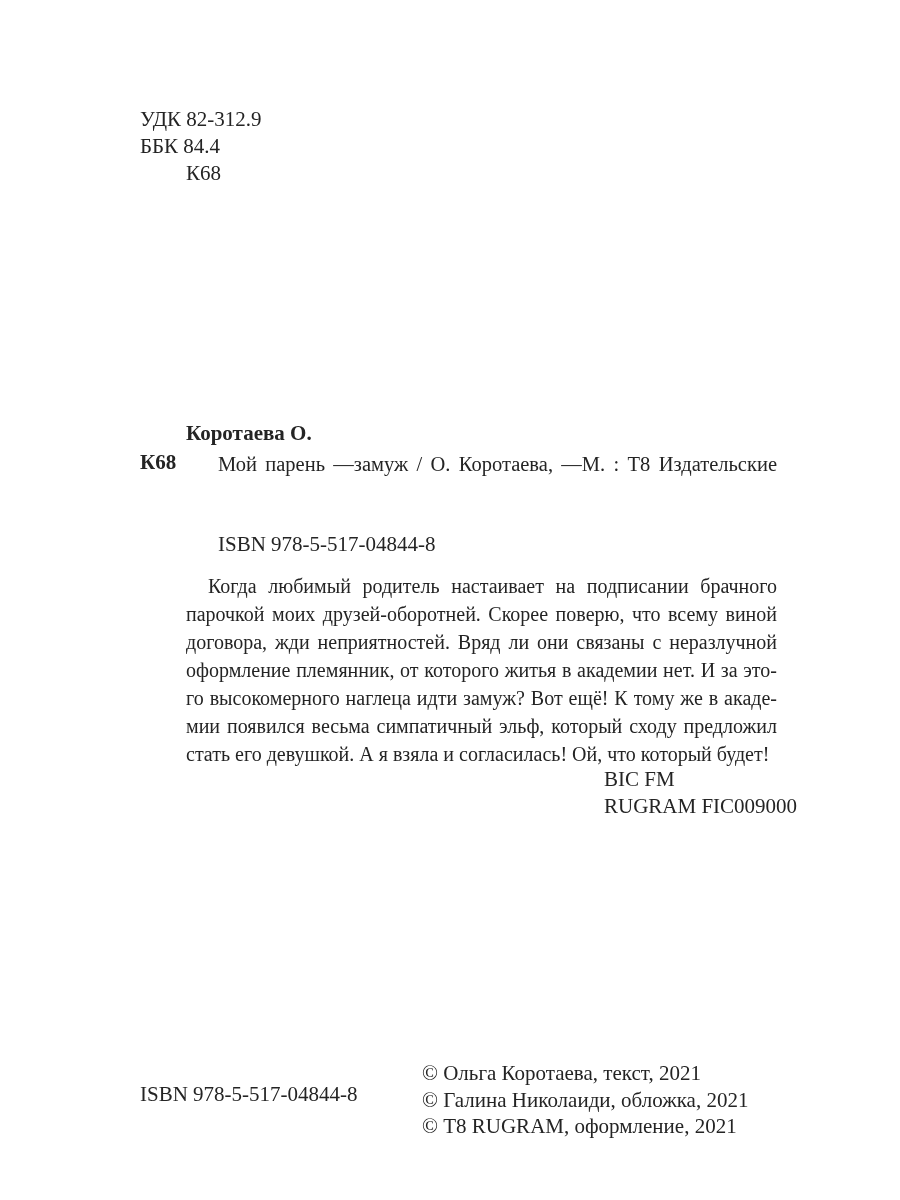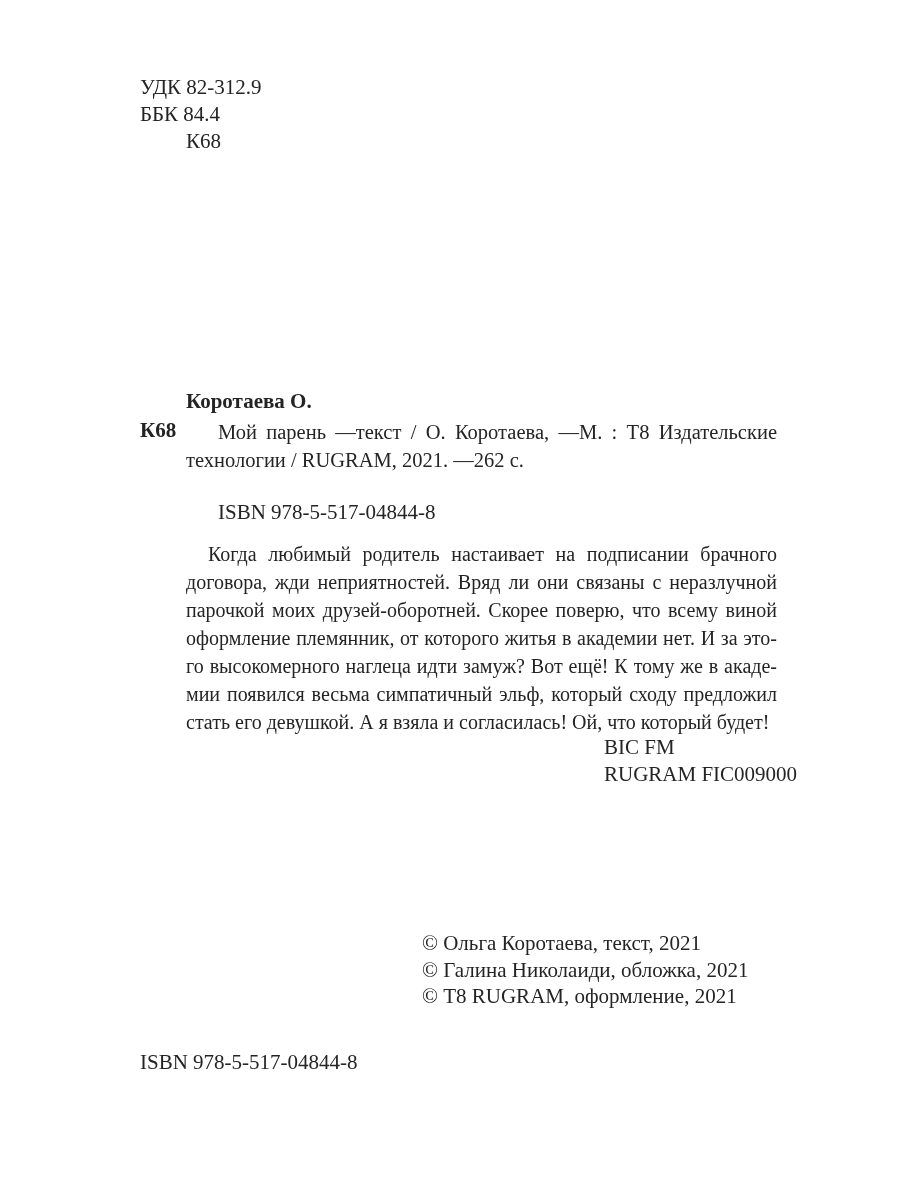--- a/index.html
+++ b/index.html
@@ -13,7 +13,7 @@
     color: #242424;
     overflow: hidden;
   }
-  .abs { position: absolute; }
+  .abs { position: absolute; margin-top: 32px; }
 
   
   .classification { left: 140px; top: 74px; font-size: 21px; line-height: 27px; }

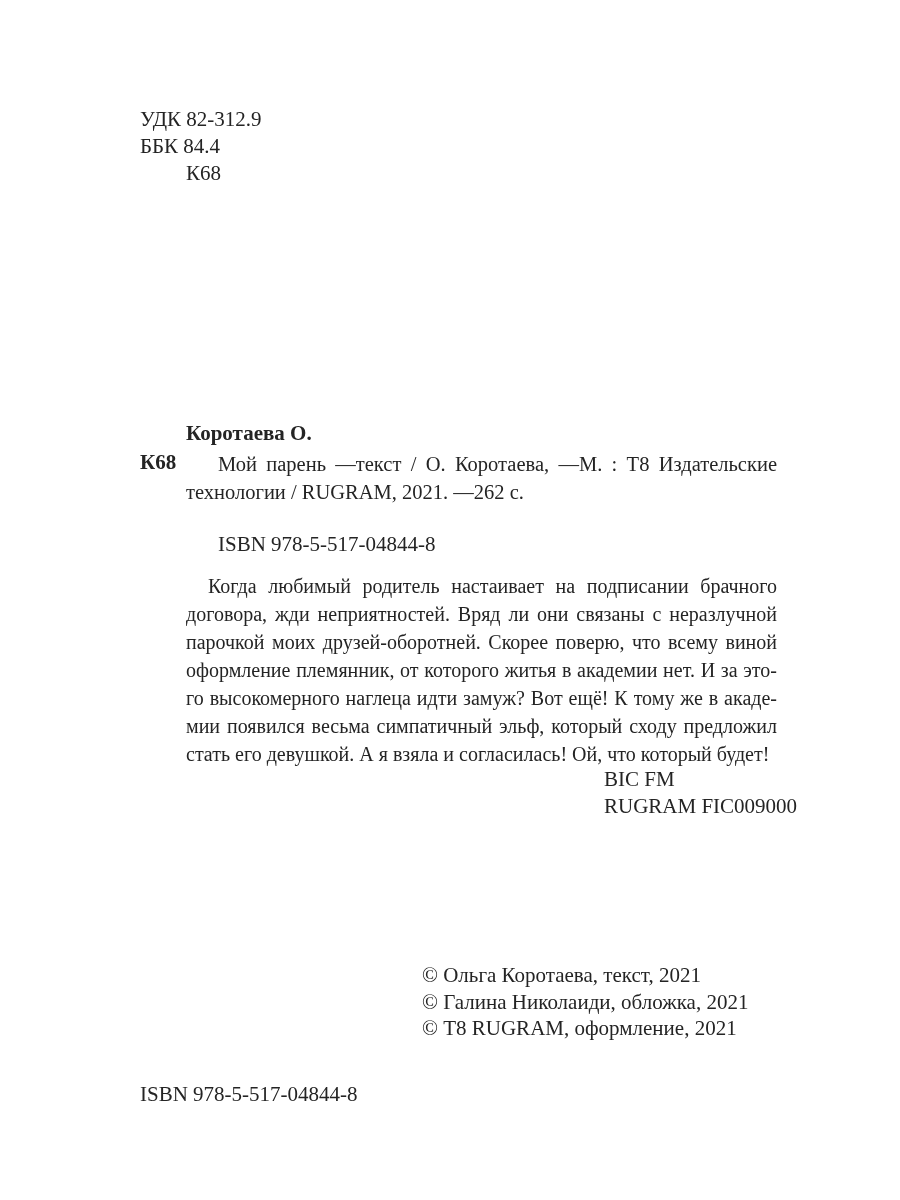--- a/index.html
+++ b/index.html
@@ -57,7 +57,7 @@
   <div class="abs margin-code">К68</div>
 
   <div class="abs card-lines">
-    <div class="card-line1">Мой парень —текст / О. Коротаева, —М. : Т8 Издательские</div>
+    <div class="card-line1">Мой парень —замуж / О. Коротаева, —М. : Т8 Издательские</div>
     <div>технологии / RUGRAM, 2021. —262 с.</div>
   </div>
 

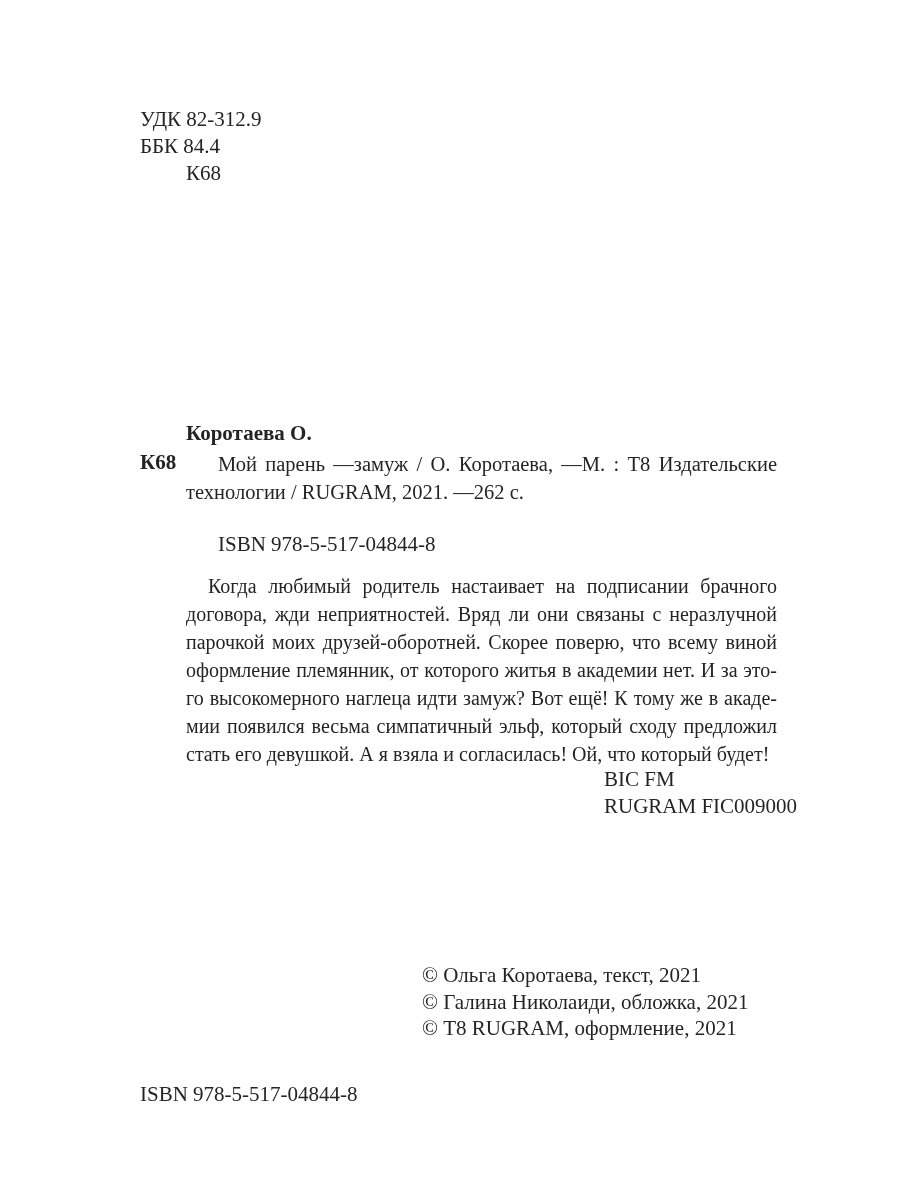--- a/index.html
+++ b/index.html
@@ -58,7 +58,6 @@
 
   <div class="abs card-lines">
     <div class="card-line1">Мой парень —замуж / О. Коротаева, —М. : Т8 Издательские</div>
-    <div>технологии / RUGRAM, 2021. —262 с.</div>
   </div>
 
   <div class="abs isbn-top">ISBN 978-5-517-04844-8</div>

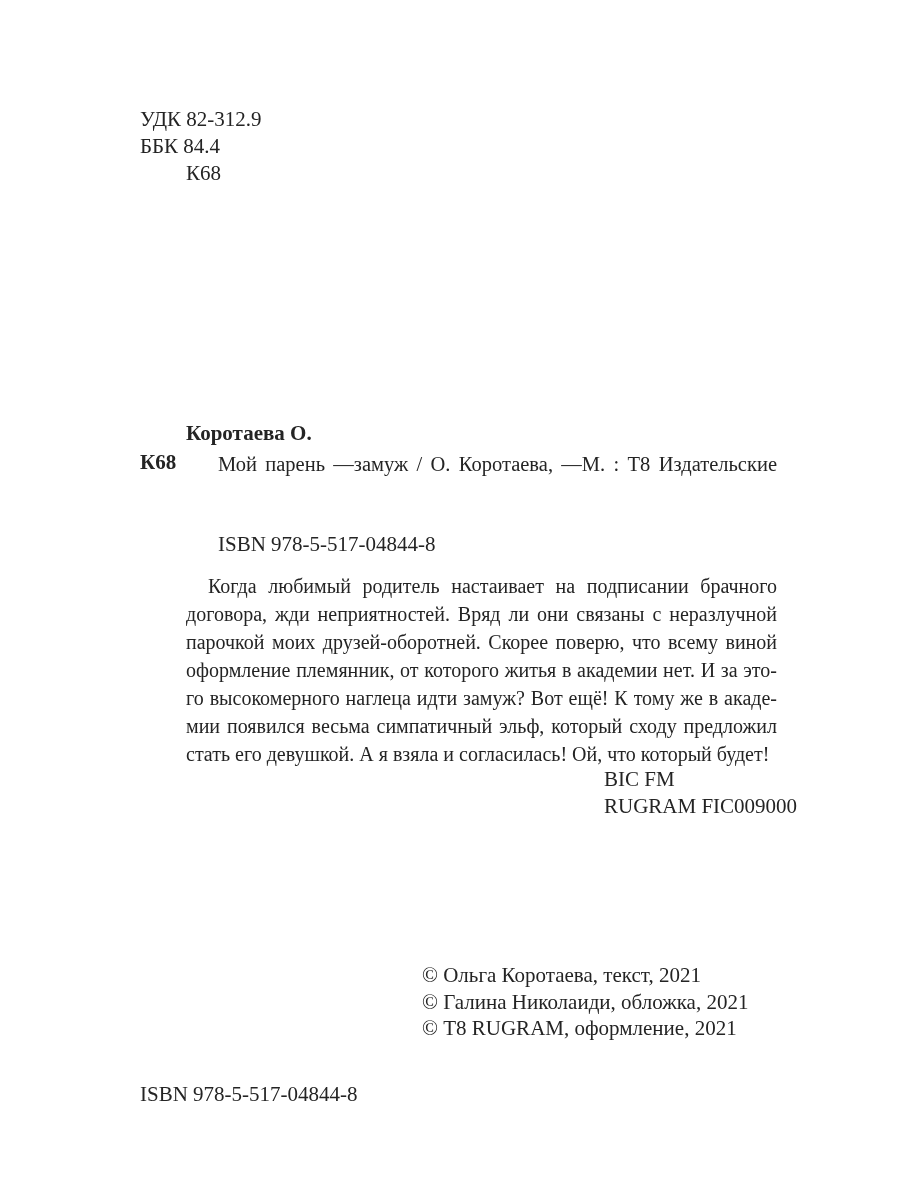--- a/index.html
+++ b/index.html
@@ -64,8 +64,8 @@
 
   <div class="abs annotation">
     <div class="jl first">Когда любимый родитель настаивает на подписании брачного</div>
+    <div class="jl">парочкой моих друзей-оборотней. Скорее поверю, что всему виной</div>
     <div class="jl">договора, жди неприятностей. Вряд ли они связаны с неразлучной</div>
-    <div class="jl">парочкой моих друзей-оборотней. Скорее поверю, что всему виной</div>
     <div class="jl">оформление племянник, от которого житья в академии нет. И за это-</div>
     <div class="jl">го высокомерного наглеца идти замуж? Вот ещё! К тому же в акаде-</div>
     <div class="jl">мии появился весьма симпатичный эльф, который сходу предложил</div>

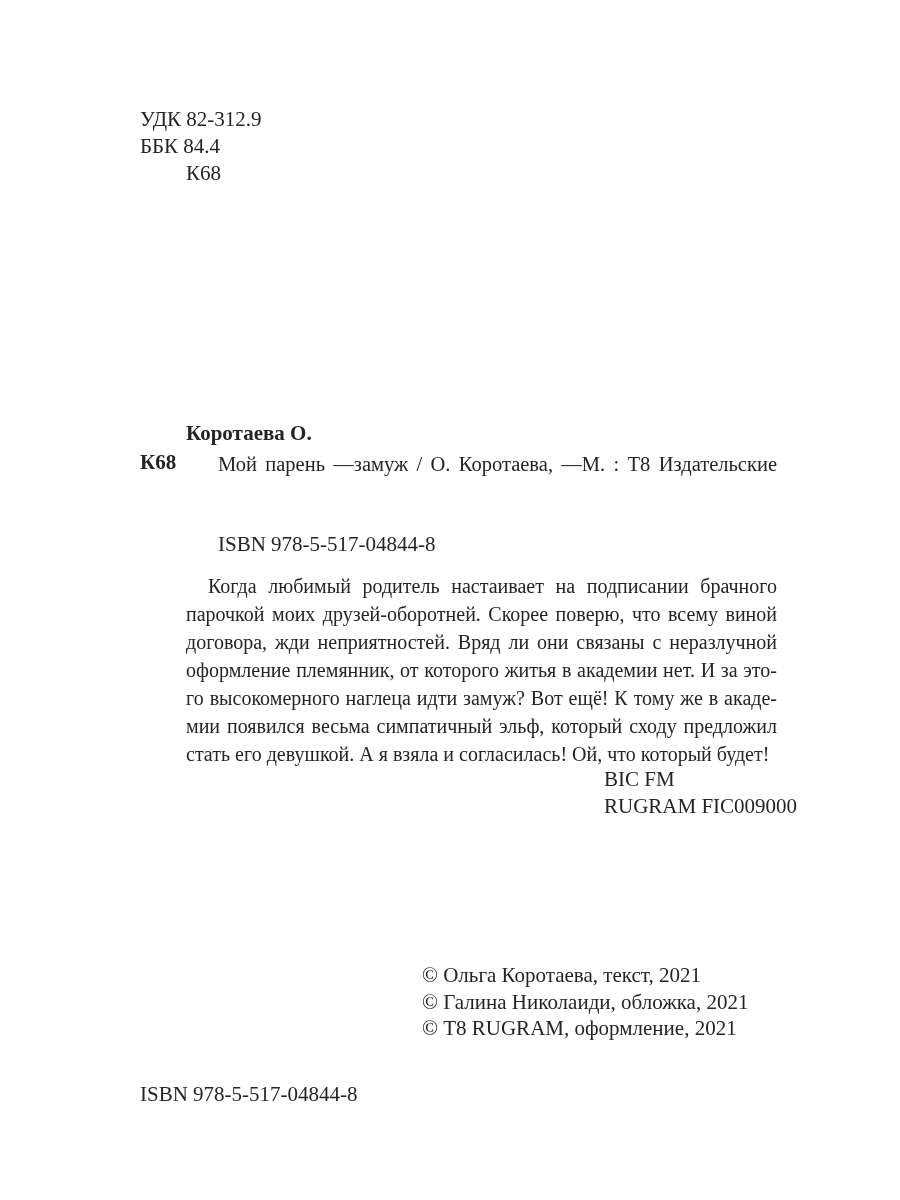--- a/index.html
+++ b/index.html
@@ -37,7 +37,7 @@
   .codes { left: 604px; top: 734px; font-size: 21px; line-height: 27px; }
 
   
-  .copyrights { left: 422px; top: 930px; font-size: 21px; line-height: 26.5px; }
+  .copyrights { left: 422px; top: 1028px; font-size: 21px; line-height: 26.5px; }
 
   .isbn-bottom { left: 140px; top: 1050px; font-size: 21px; }
 </style>

